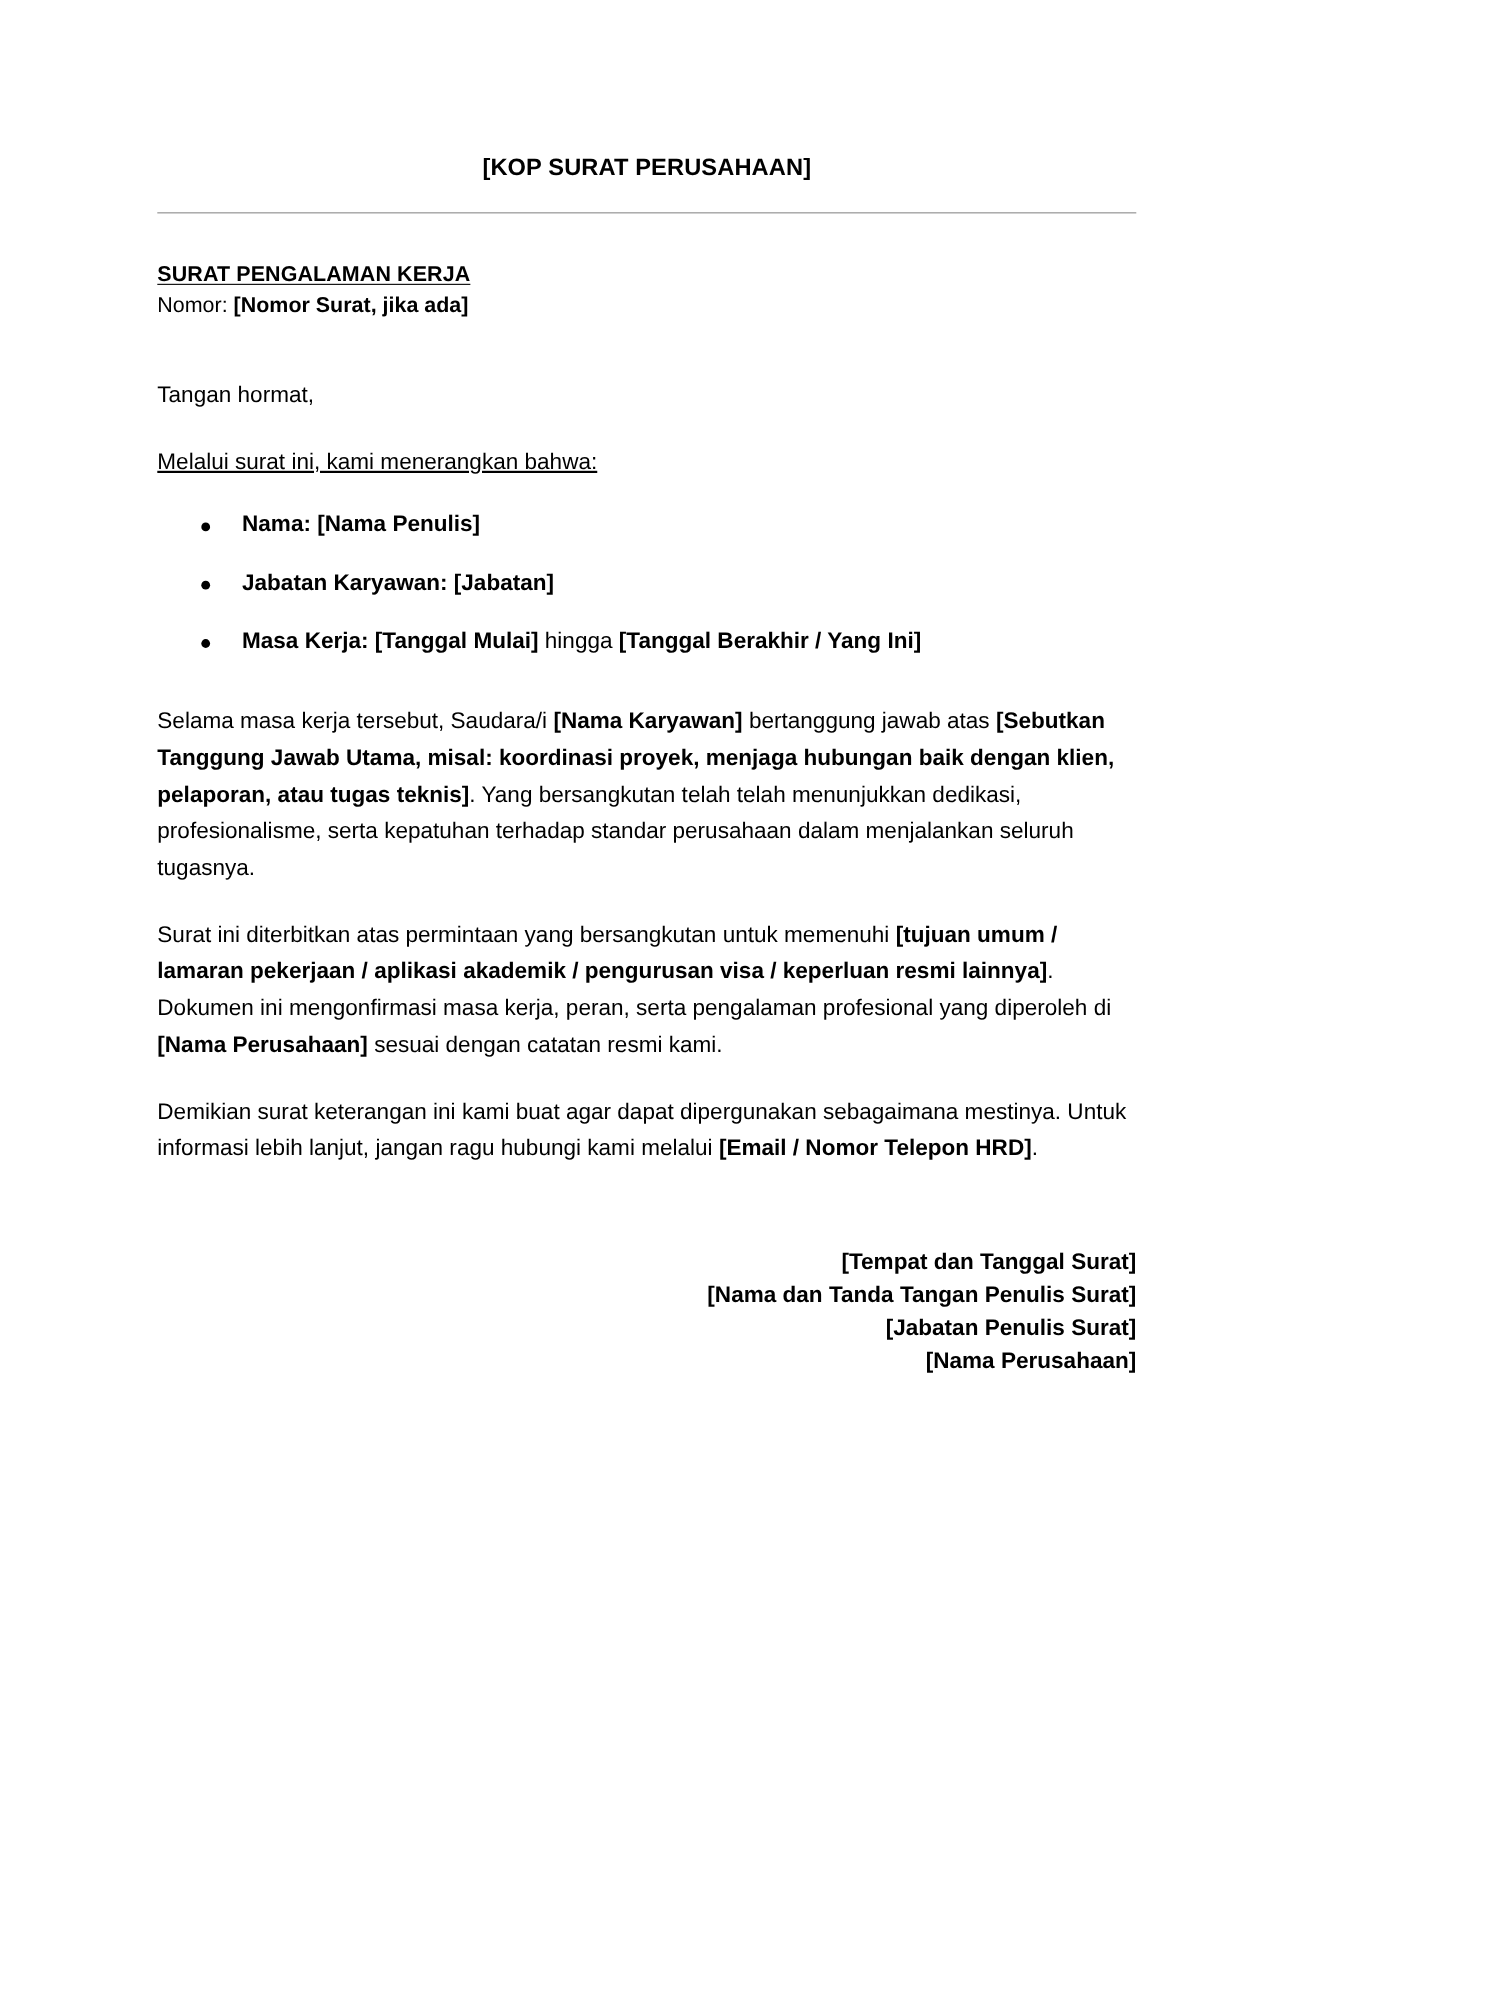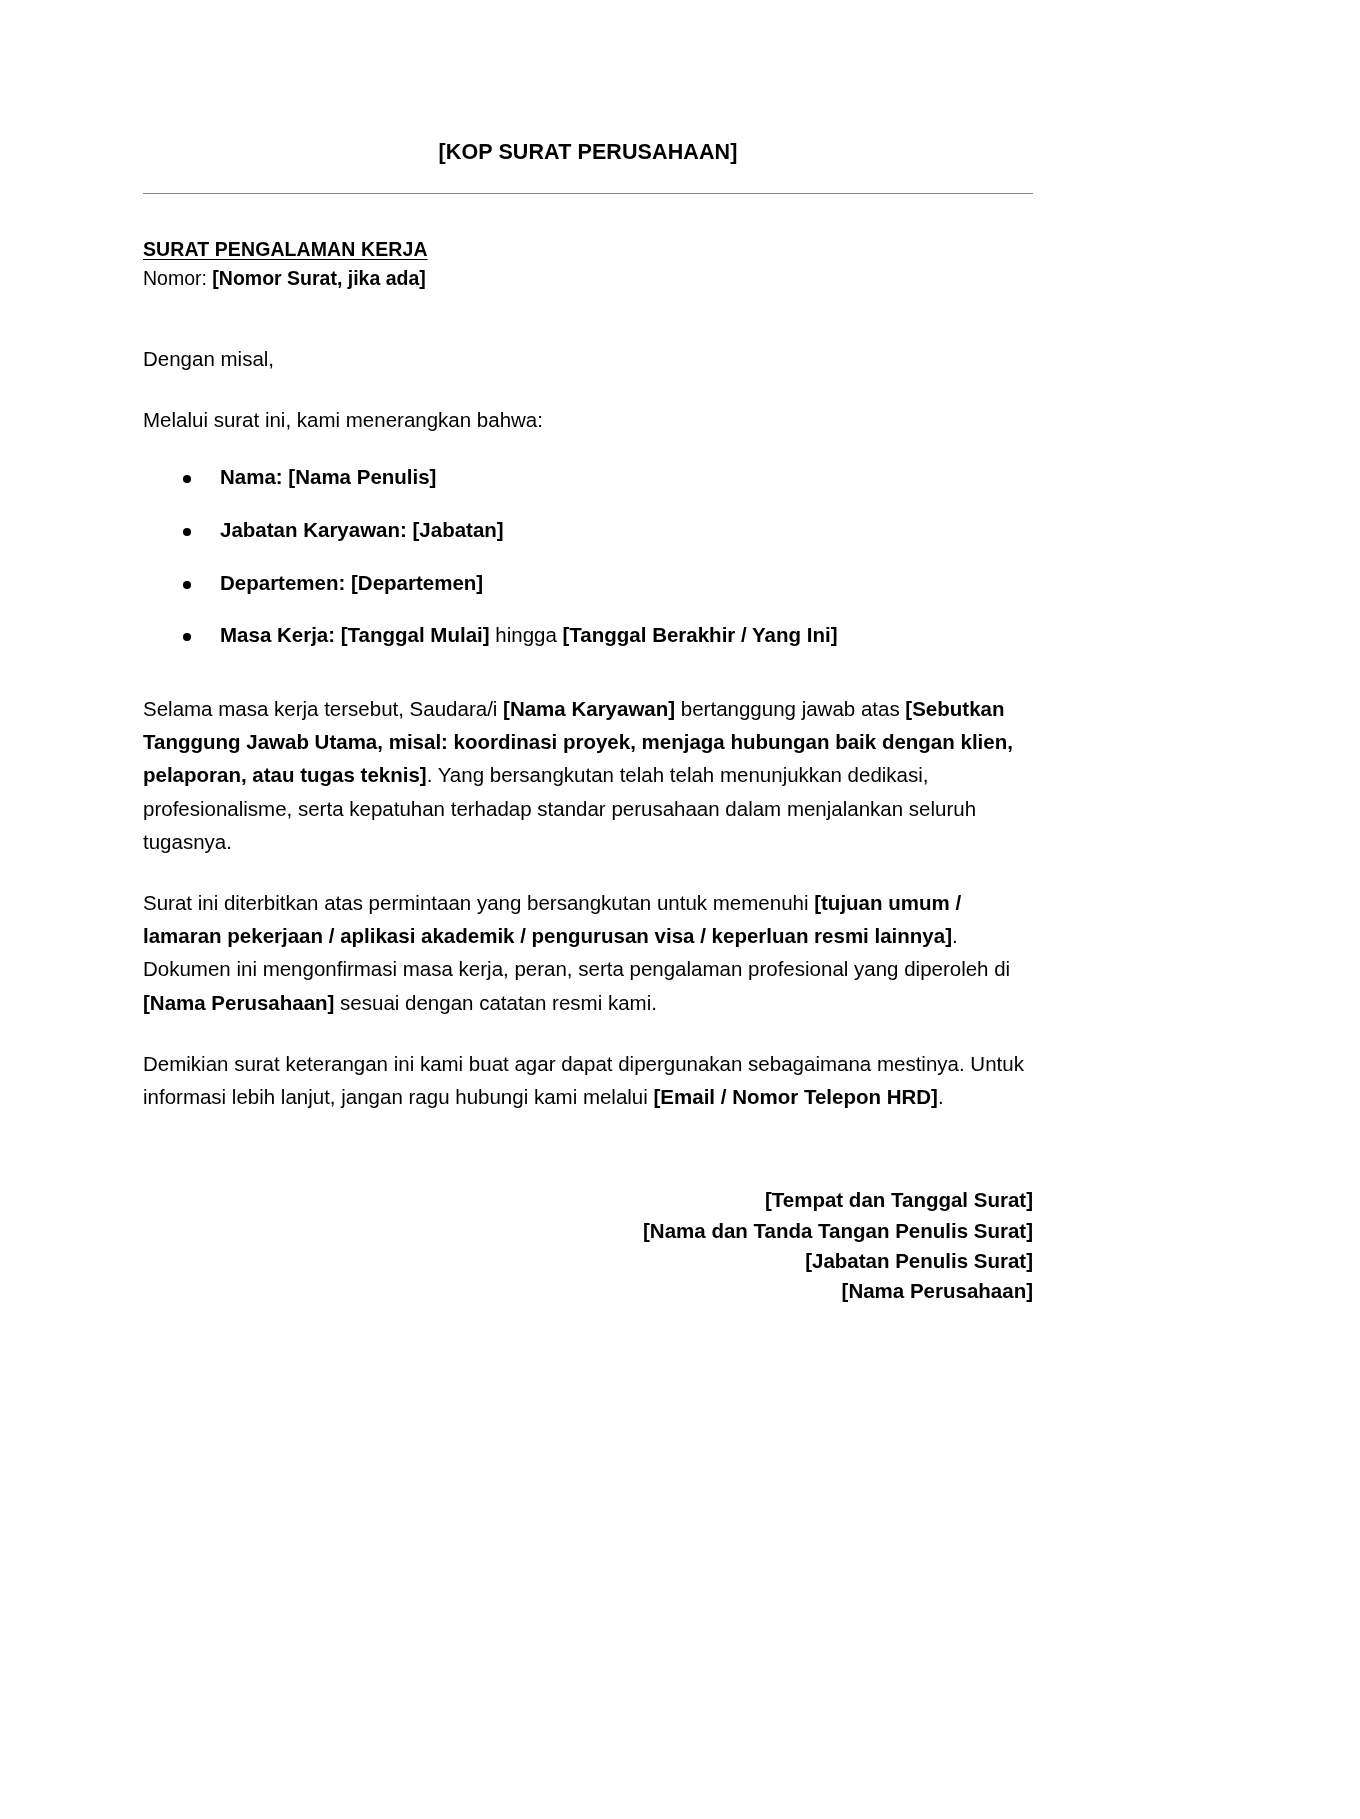--- a/index.html
+++ b/index.html
@@ -139,7 +139,7 @@
 
     <div class="body-block">
 
-      <p class="para">Dengan misal,</p>
+      <p class="para">Tangan hormat,</p>
 
       <p class="para tight">Melalui surat ini, kami menerangkan bahwa:</p>
 

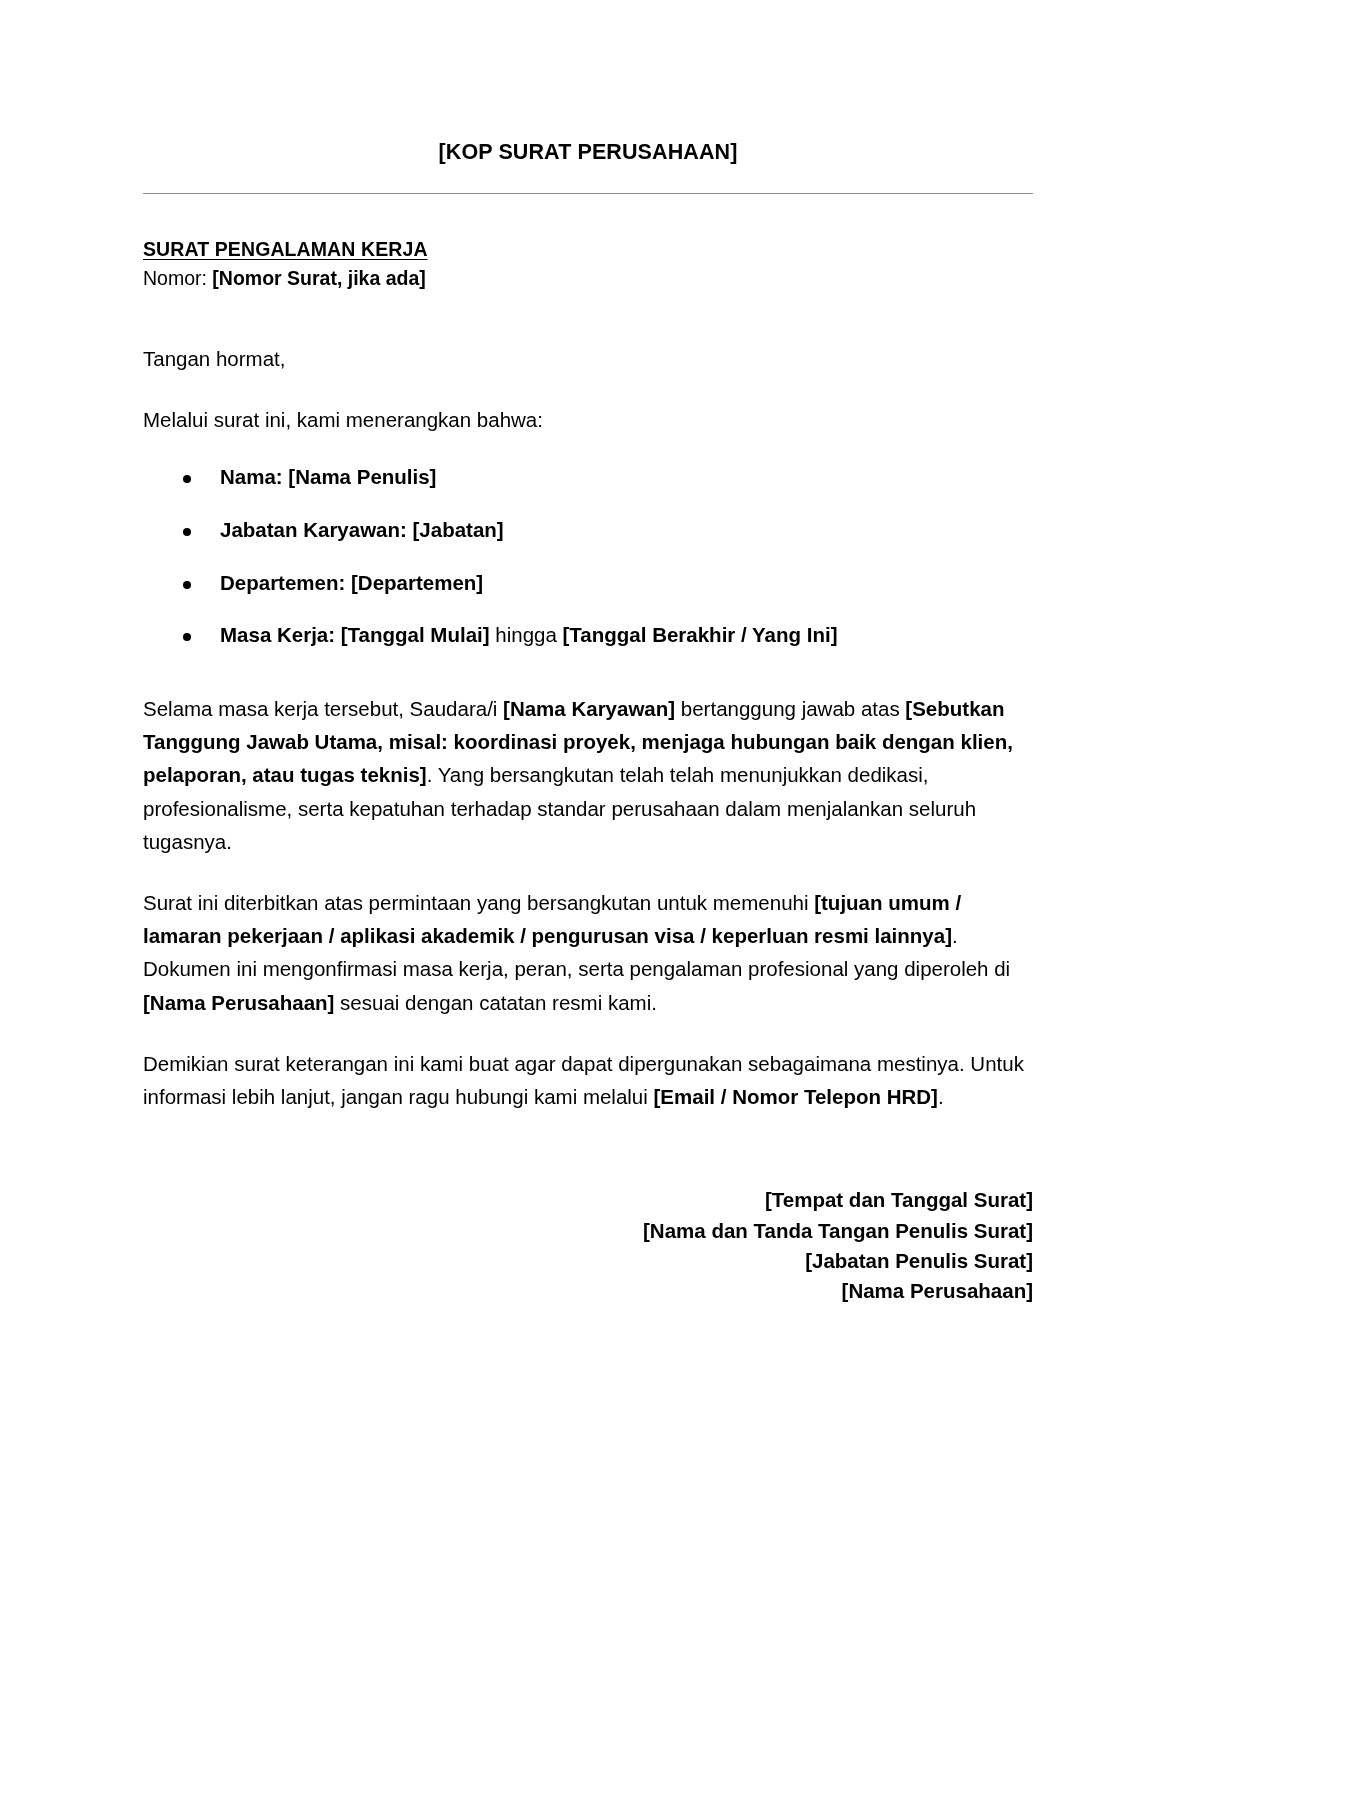--- a/index.html
+++ b/index.html
@@ -78,7 +78,7 @@
     margin: 0 0 28px 0;
     text-align: left;
   }
-  p.para.tight { margin-bottom: 26px; }
+  p.para.tight { margin-bottom: 26px; text-decoration: underline; }
   p.para .b { font-weight: bold; }
 
   

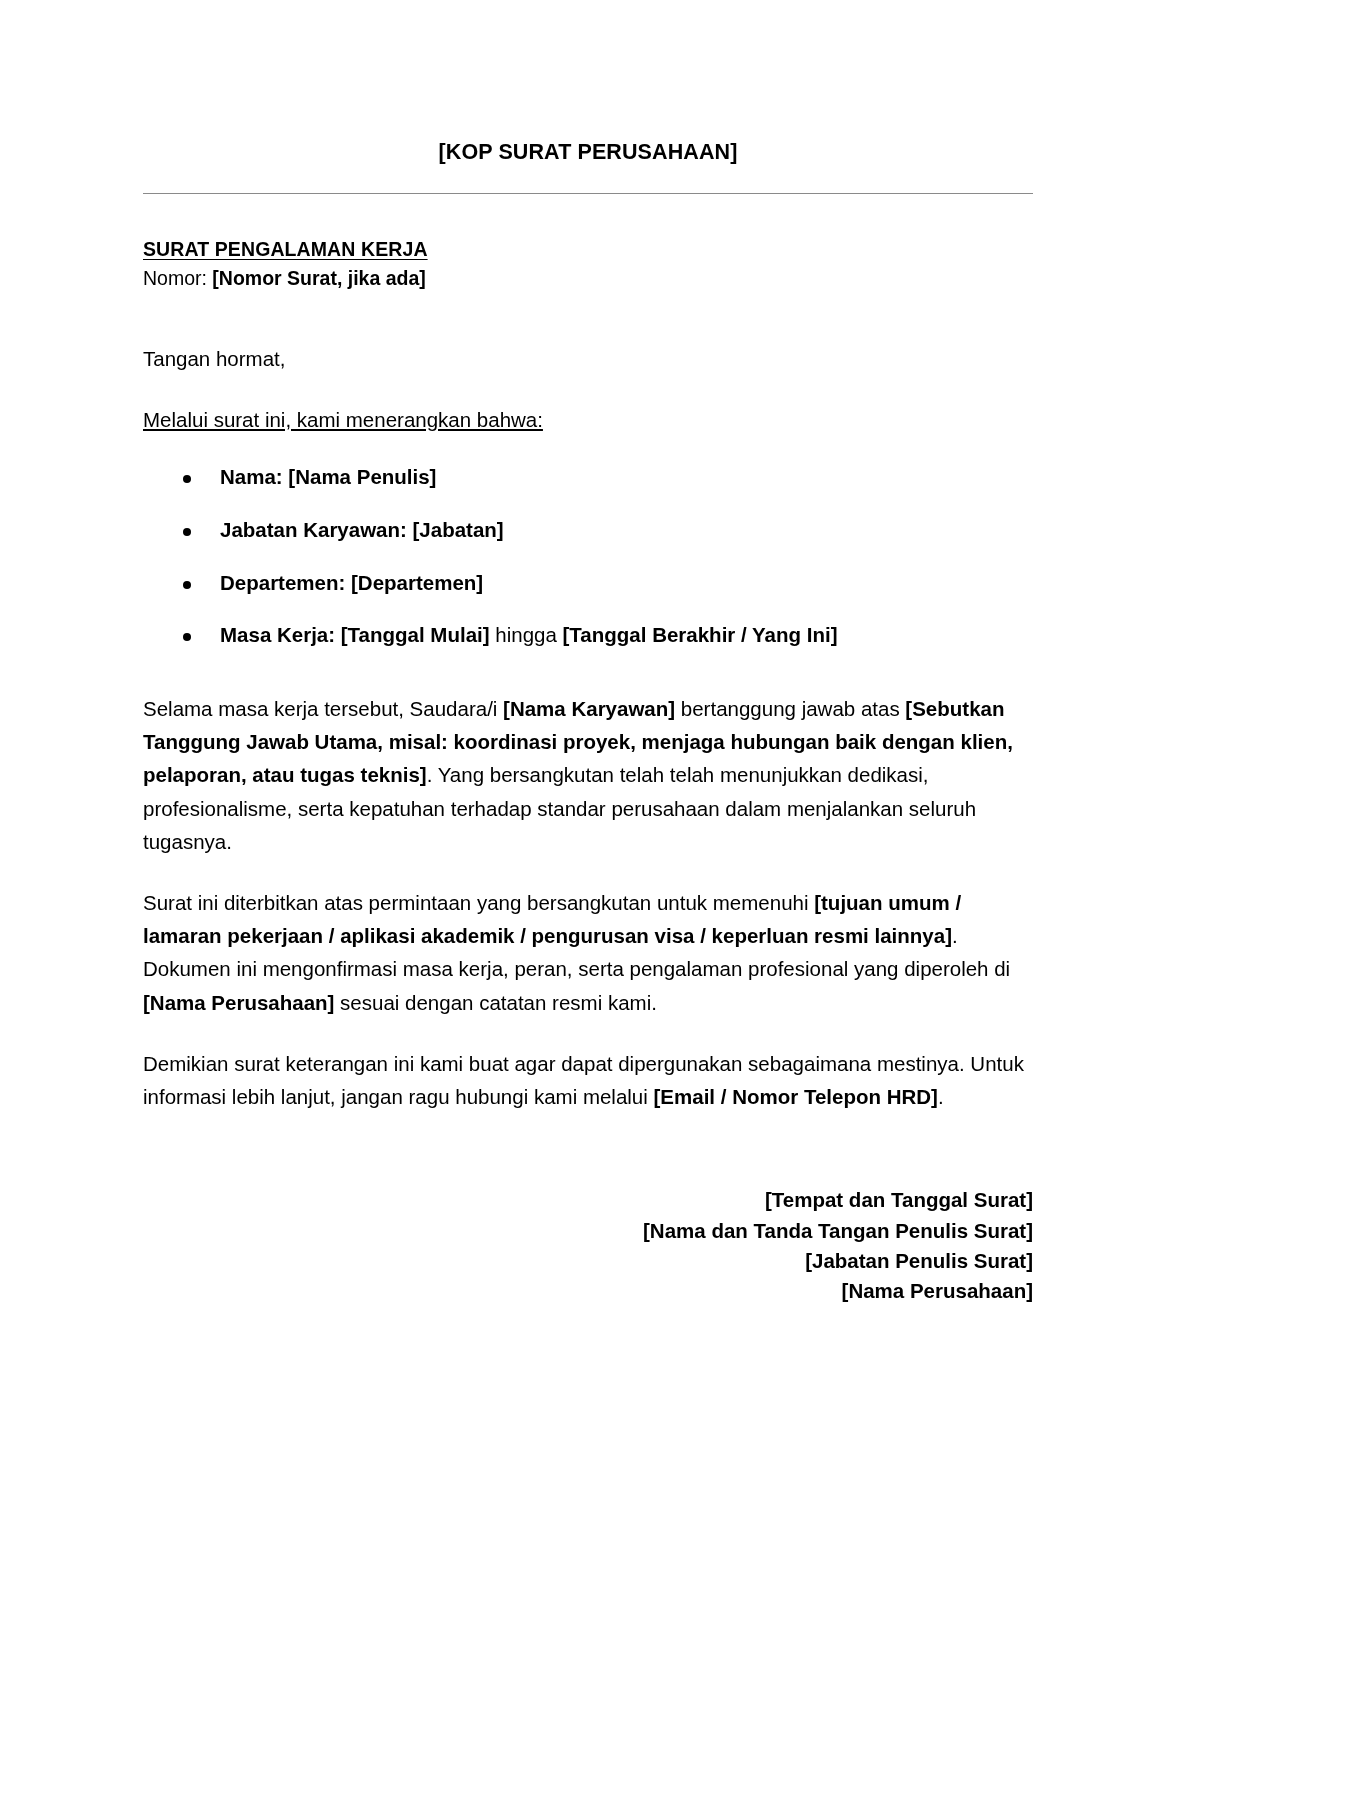--- a/index.html
+++ b/index.html
@@ -146,7 +146,6 @@
       <ul class="bullets">
           <li><span class="b">Nama: [Nama Penulis]</span></li>
           <li><span class="b">Jabatan Karyawan: [Jabatan]</span></li>
-          <li><span class="b">Departemen: [Departemen]</span></li>
           <li><span class="b">Masa Kerja: [Tanggal Mulai]</span><span class="r"> hingga </span><span class="b">[Tanggal Berakhir / Yang Ini]</span></li>
         </ul>
 

